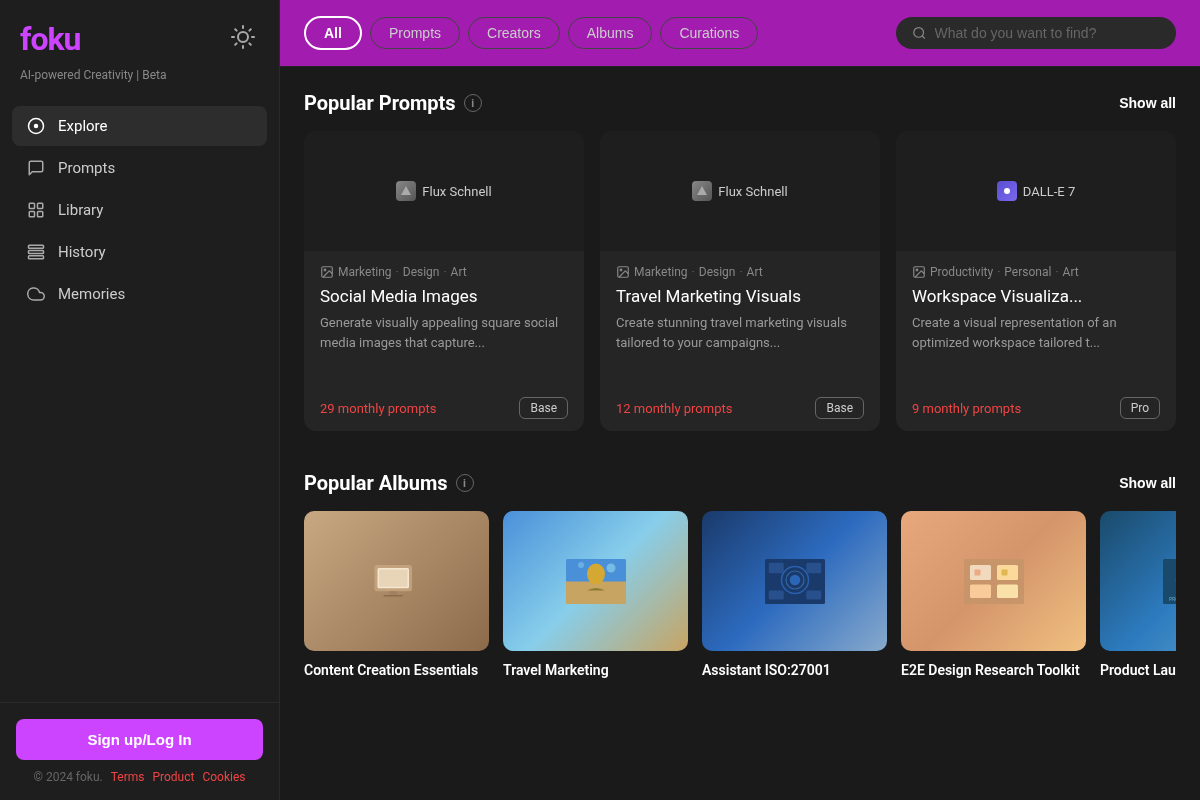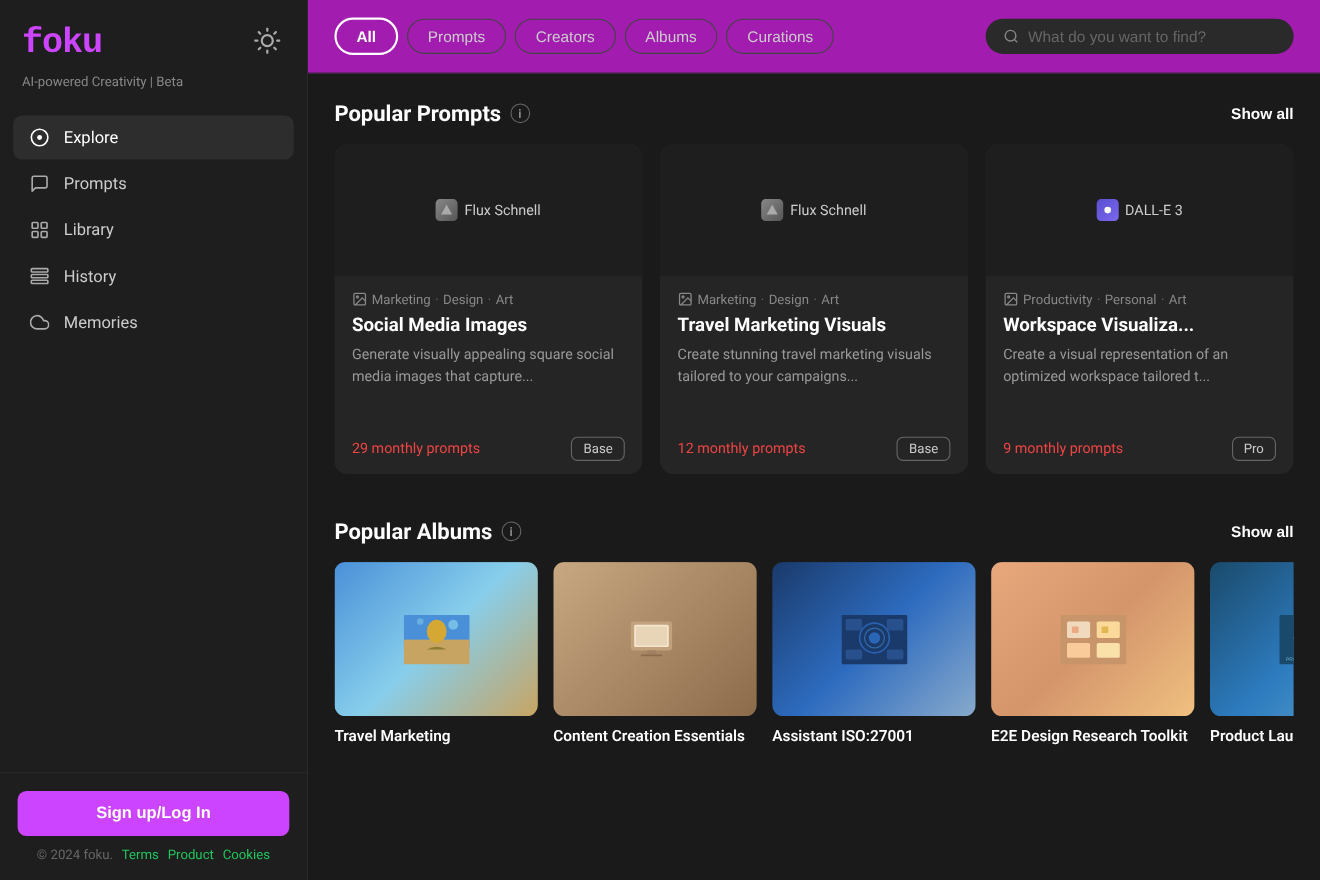--- a/index.html
+++ b/index.html
@@ -28,7 +28,6 @@
       display: flex;
       align-items: center;
       justify-content: space-between;
-      font-family: Liberation Mono, monospace;
     }
     .logo-text {
       font-size: 32px;

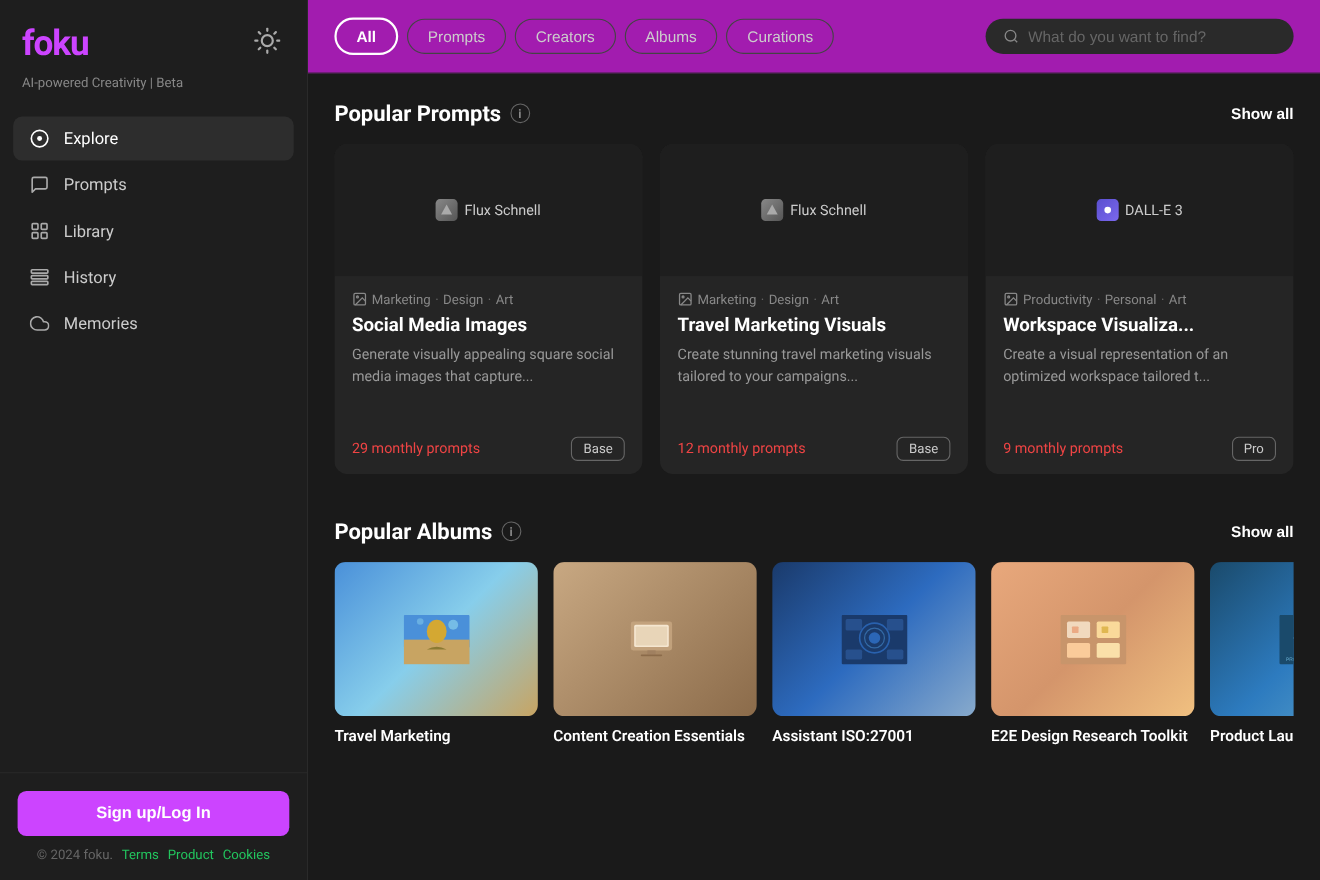--- a/index.html
+++ b/index.html
@@ -545,7 +545,7 @@
                 <circle cx="12" cy="12" r="6"></circle>
               </svg>
             </div>
-            <span>DALL-E 3</span>
+            <span>DALL-E 7</span>
           </div>
         </div>
         <div class="card-body">

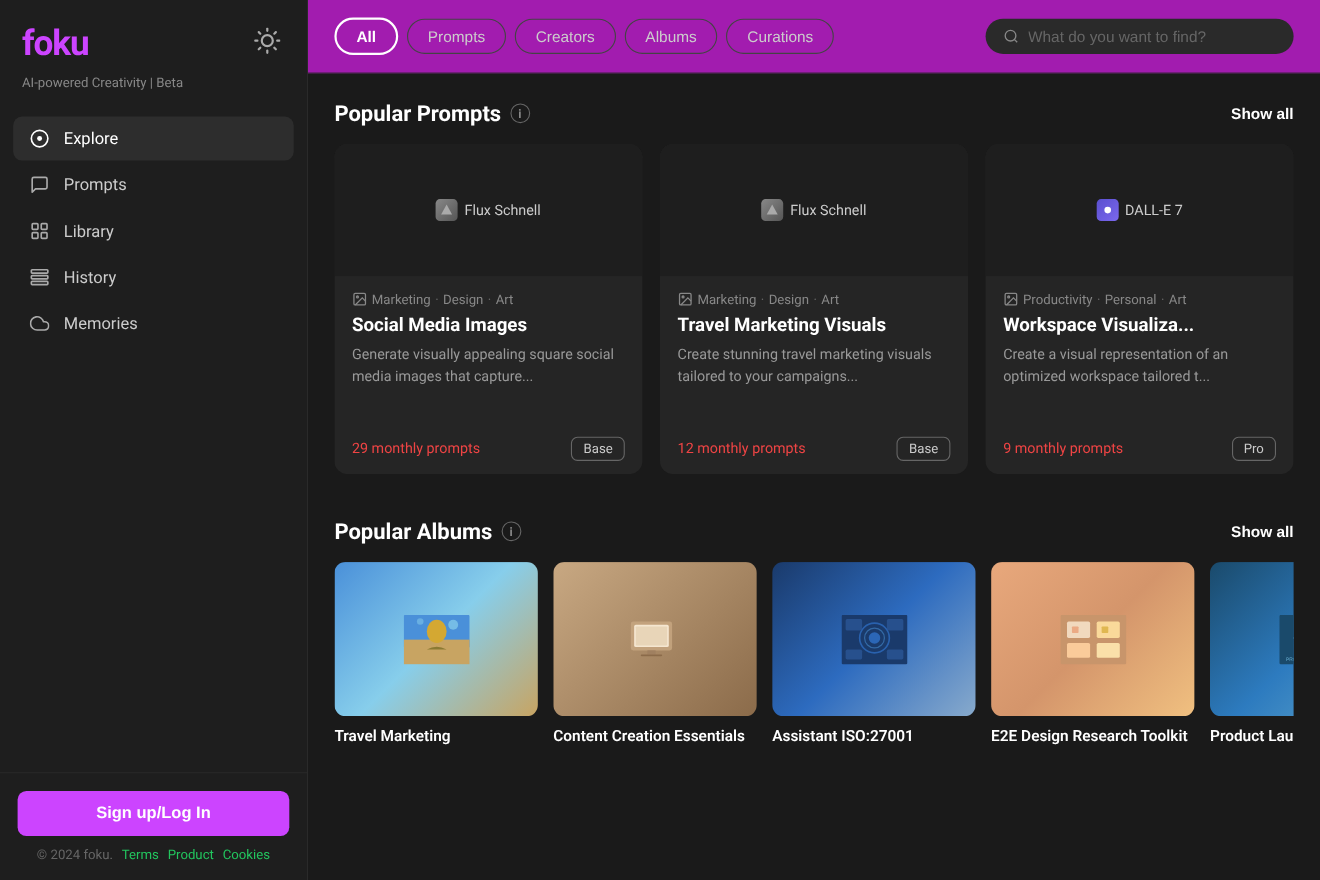--- a/index.html
+++ b/index.html
@@ -261,7 +261,7 @@
     .tag-dot { color: #666; }
     .card-title {
       font-size: 17px;
-      font-weight: 700;
+      font-weight: 400;
       color: #fff;
       line-height: 1.3;
     }

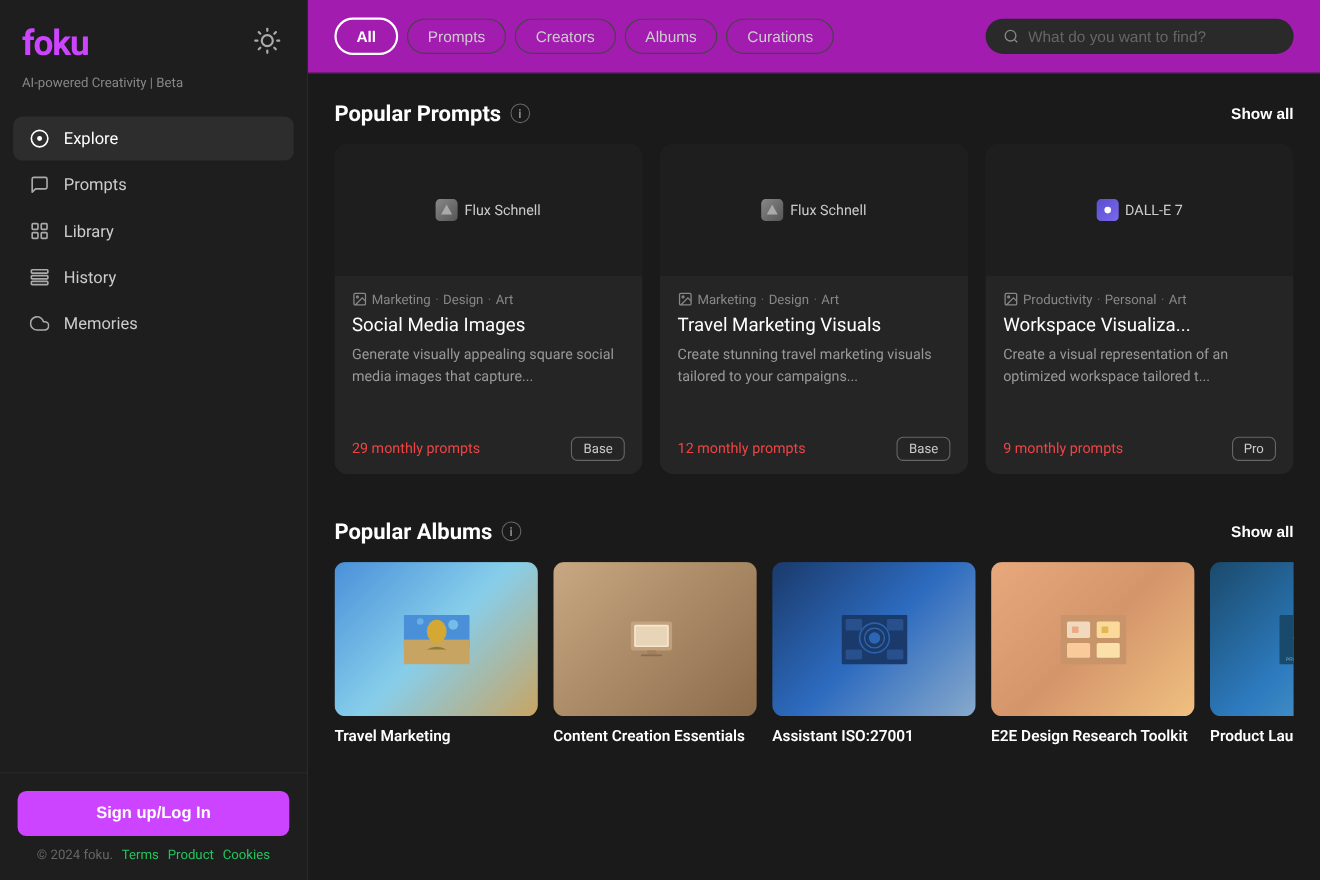--- a/index.html
+++ b/index.html
@@ -585,6 +585,21 @@
 
       <div class="album-card">
         <div class="album-thumb">
+          <div class="album-thumb-inner thumb-workspace">
+            <svg width="60" height="45" viewBox="0 0 80 60">
+              <rect x="10" y="8" width="50" height="35" rx="3" fill="#c8a882" opacity="0.8"></rect>
+              <rect x="14" y="12" width="42" height="27" rx="2" fill="#f5e6d0"></rect>
+              <rect x="16" y="14" width="38" height="23" fill="#e8d5b8" rx="1"></rect>
+              <rect x="30" y="43" width="10" height="5" fill="#a08060"></rect>
+              <rect x="22" y="48" width="26" height="2" rx="1" fill="#8b6b4a"></rect>
+            </svg>
+          </div>
+        </div>
+        <div class="album-name">Content Creation Essentials</div>
+      </div>
+
+      <div class="album-card">
+        <div class="album-thumb">
           <div class="album-thumb-inner thumb-travel">
             <svg width="60" height="45" viewBox="0 0 80 60">
               <rect x="0" y="0" width="80" height="40" fill="#4a90d9" rx="2"></rect>
@@ -597,21 +612,6 @@
           </div>
         </div>
         <div class="album-name">Travel Marketing</div>
-      </div>
-
-      <div class="album-card">
-        <div class="album-thumb">
-          <div class="album-thumb-inner thumb-workspace">
-            <svg width="60" height="45" viewBox="0 0 80 60">
-              <rect x="10" y="8" width="50" height="35" rx="3" fill="#c8a882" opacity="0.8"></rect>
-              <rect x="14" y="12" width="42" height="27" rx="2" fill="#f5e6d0"></rect>
-              <rect x="16" y="14" width="38" height="23" fill="#e8d5b8" rx="1"></rect>
-              <rect x="30" y="43" width="10" height="5" fill="#a08060"></rect>
-              <rect x="22" y="48" width="26" height="2" rx="1" fill="#8b6b4a"></rect>
-            </svg>
-          </div>
-        </div>
-        <div class="album-name">Content Creation Essentials</div>
       </div>
 
       <div class="album-card">

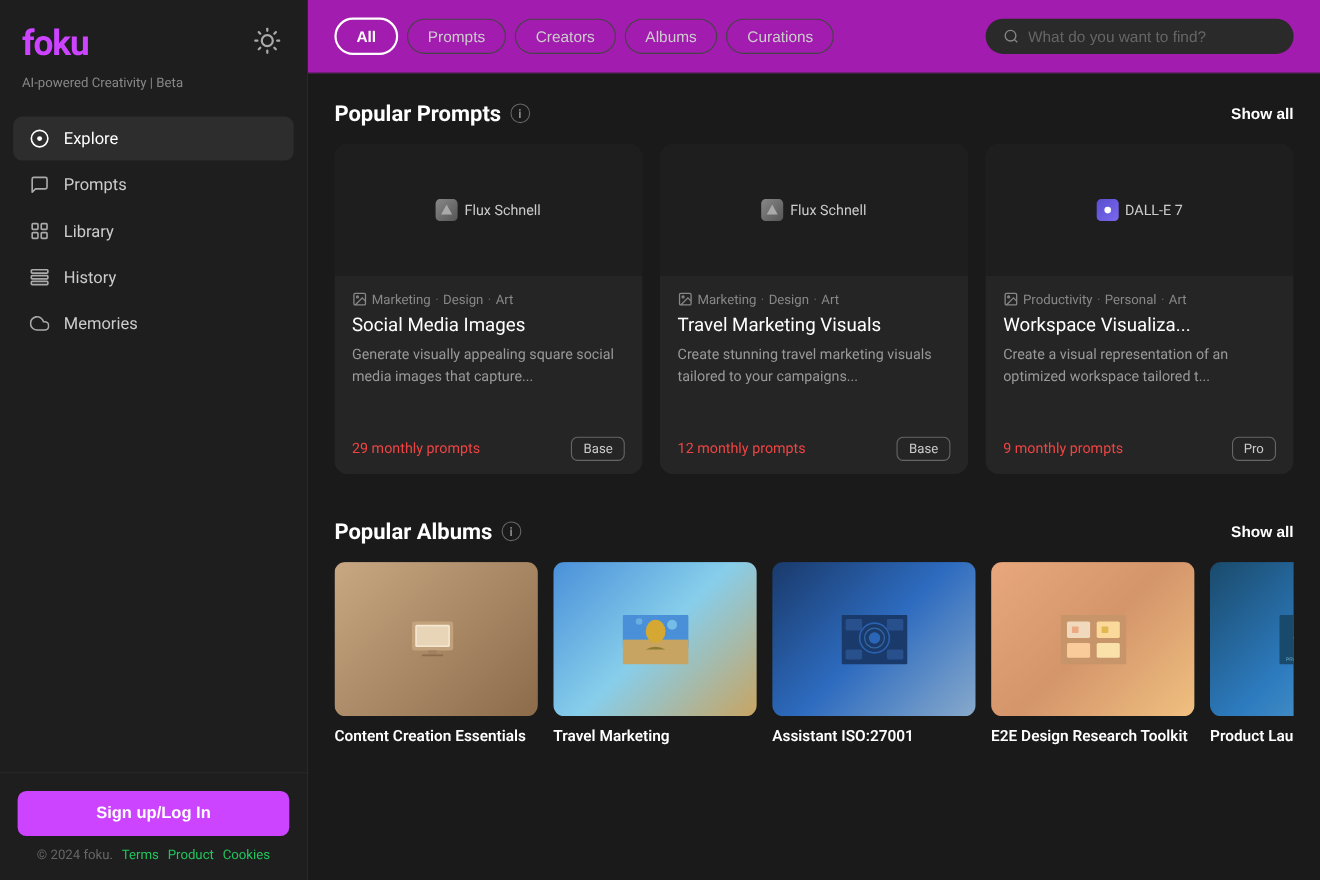--- a/index.html
+++ b/index.html
@@ -96,7 +96,7 @@
       font-size: 12px;
       color: #666;
     }
-    .footer-links a { color: #22c55e; text-decoration: none; text-align: right; }
+    .footer-links a { color: #ef4444; text-decoration: none; text-align: right; }
 
     
     .main {

